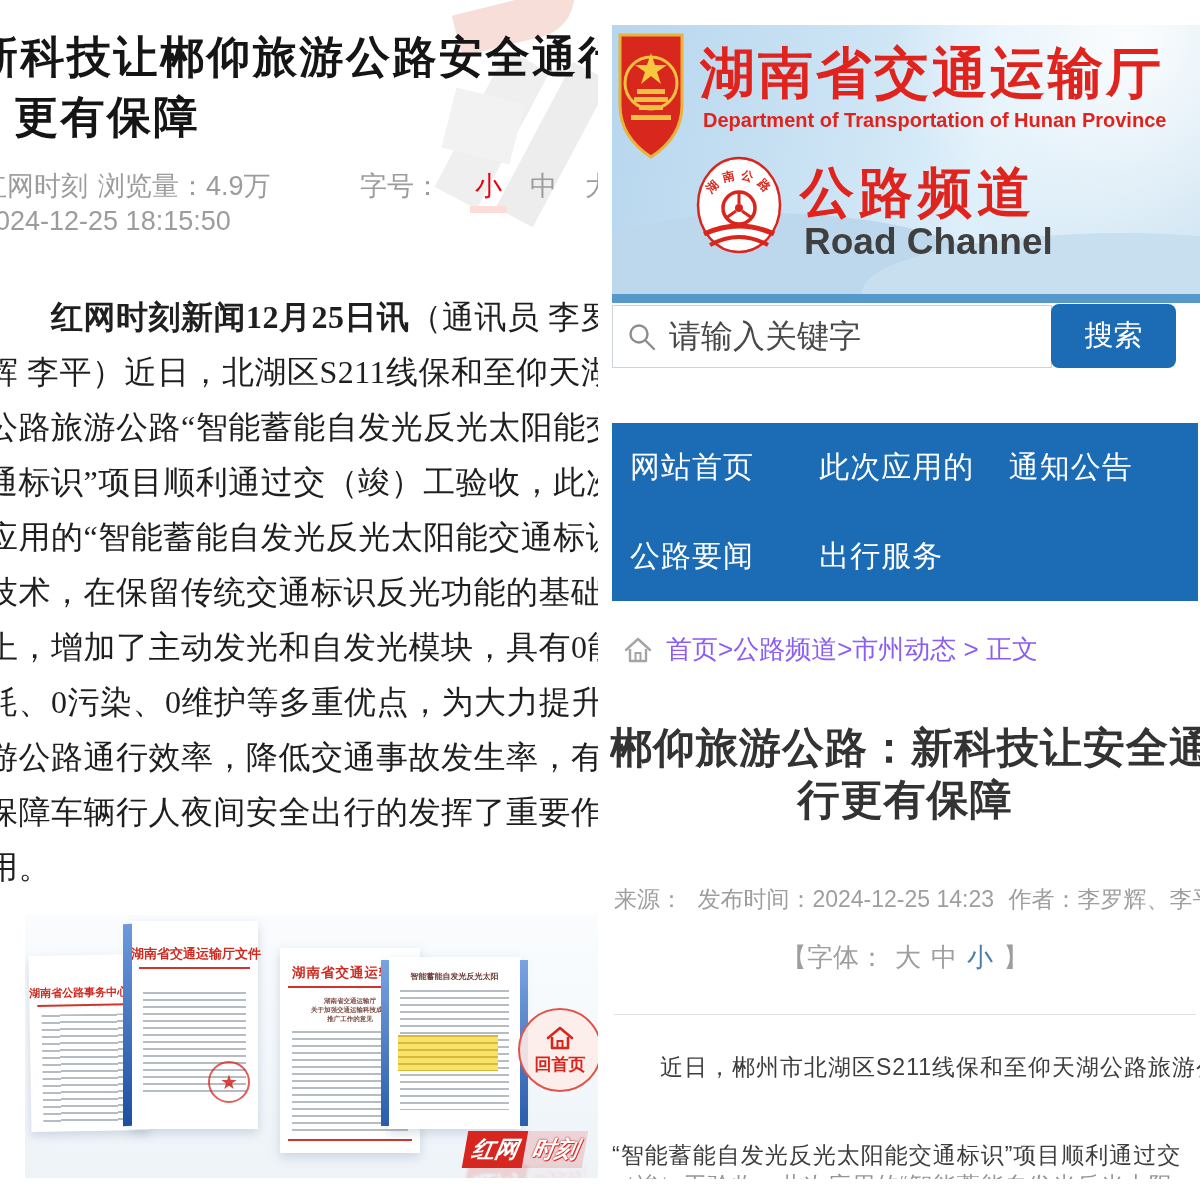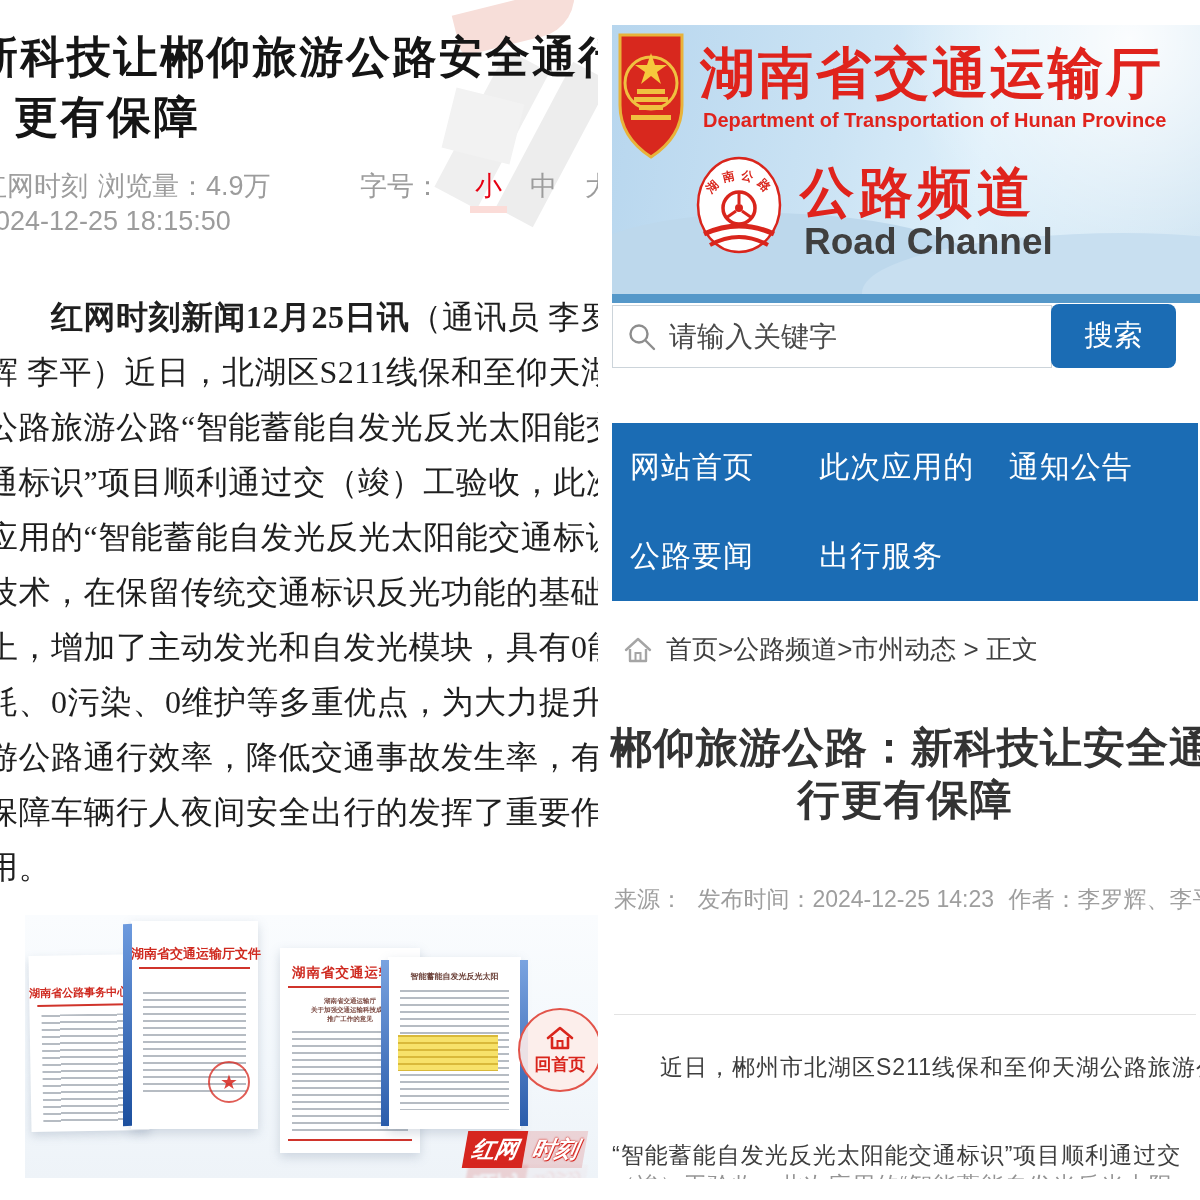--- a/index.html
+++ b/index.html
@@ -93,7 +93,7 @@
   .search-box{position:absolute;left:2px;top:305px;width:440px;height:63px;background:#fff;
               border:1px solid #ccd4da;box-sizing:border-box;display:flex;align-items:center;}
   .search-box svg{margin:0 10px 0 14px;flex:none;}
-  .search-input{border:none;outline:none;flex:1;font-size:28px;color:#333;height:50px;
+  .search-input{border:none;outline:none;flex:1;font-size:32px;color:#333;height:50px;
                 font-family:"Liberation Sans",sans-serif;background:transparent;}
   .search-input::placeholder{color:#4a4a4a;opacity:1;}
   .search-btn{position:absolute;left:441px;top:304px;width:125px;height:64px;background:#1b6cb4;

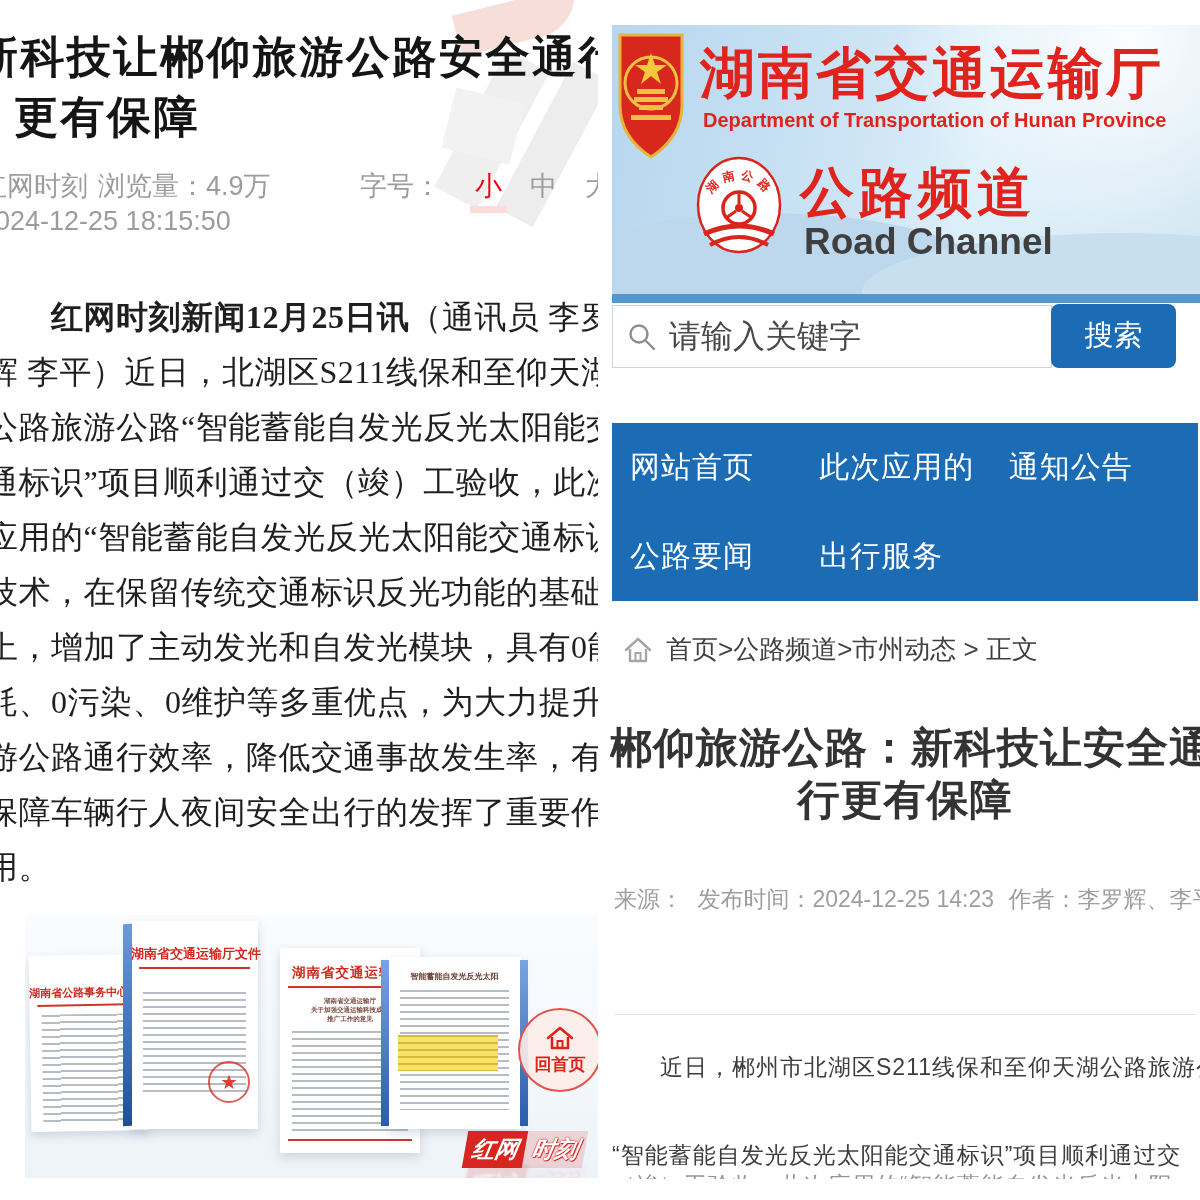--- a/index.html
+++ b/index.html
@@ -105,7 +105,7 @@
   .nav-item{color:#fff;font-size:30px;letter-spacing:1px;}
 
   .breadcrumb{position:absolute;left:12px;top:632px;display:flex;align-items:center;
-              color:#404040;font-size:26px;justify-content:flex-end;}
+              color:#8b5cf6;font-size:26px;justify-content:flex-end;}
   .breadcrumb svg{margin-right:12px;}
 
   .r-title{position:absolute;left:0;width:100%;text-align:center;font-weight:bold;color:#333;

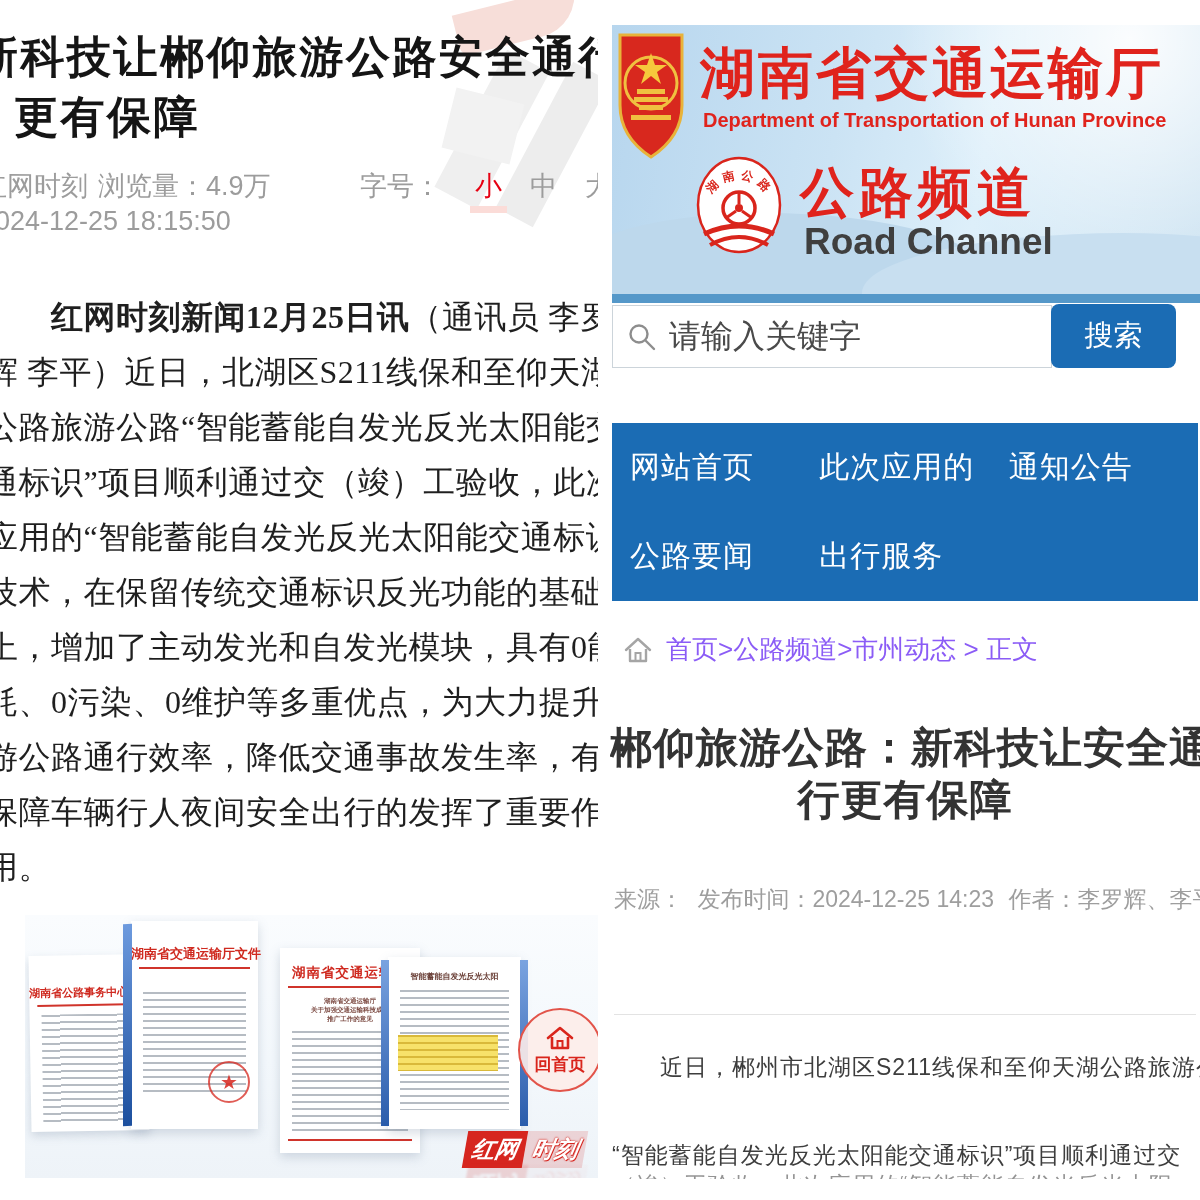--- a/index.html
+++ b/index.html
@@ -283,6 +283,9 @@
     <span>作者：李罗辉、李平</span>
   </div>
 
+  <div class="r-fontrow">
+    <span>【字体：</span><span>大</span><span>中</span><span class="fs-blue">小</span><span>】</span>
+  </div>
 
   <div class="r-divider"></div>
 

